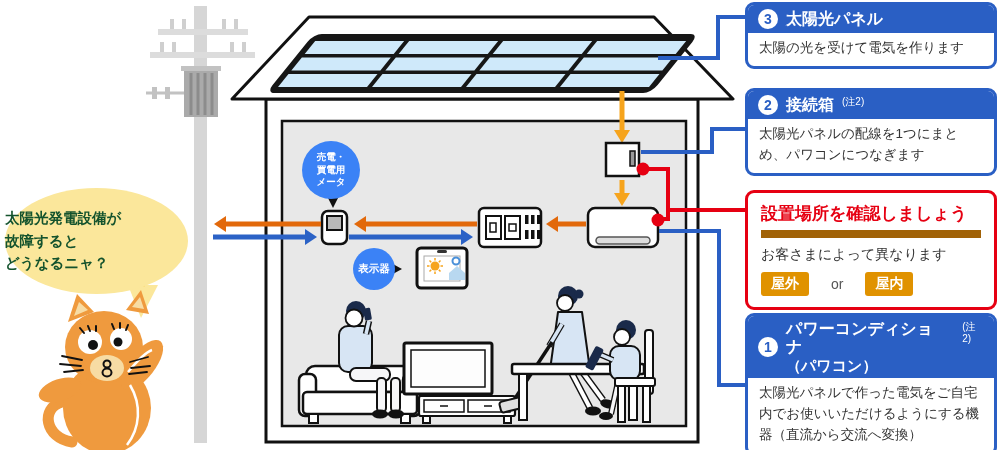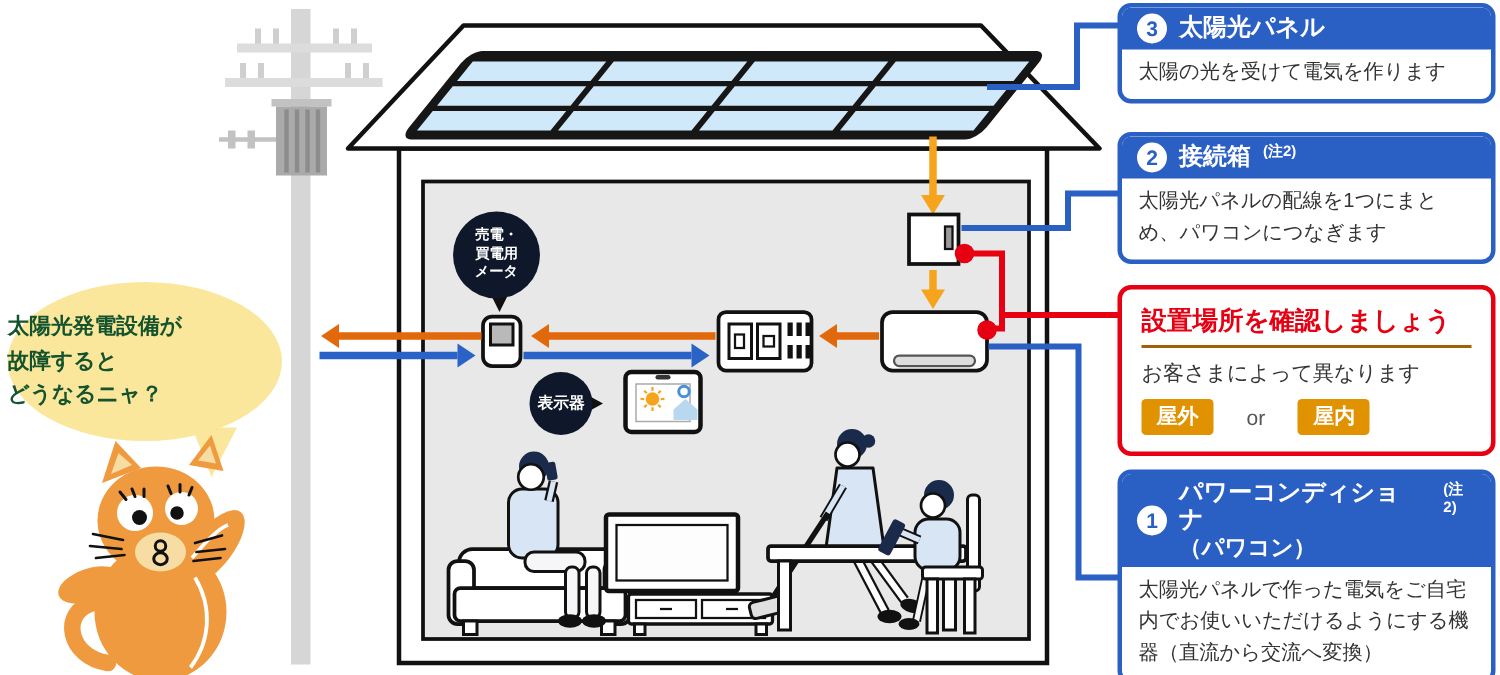--- a/index.html
+++ b/index.html
@@ -14,7 +14,7 @@
              padding:4px 10px;font-weight:bold;font-size:16px;line-height:1.15;}
   .num{width:20px;height:20px;border-radius:50%;background:#fff;color:#2a5fc4;
        font-size:14px;font-weight:bold;display:flex;align-items:center;justify-content:center;flex:0 0 20px;}
-  .co-note{font-size:10px;font-weight:bold;align-self:flex-start;margin-top:1px;}
+  .co-note{font-size:10px;font-weight:normal;align-self:flex-start;margin-top:1px;}
   .co-title-col{display:flex;flex-direction:column;}
   .co-title-row{display:flex;gap:16px;align-items:flex-start;}
   .co-subtitle{font-size:15px;font-weight:bold;}

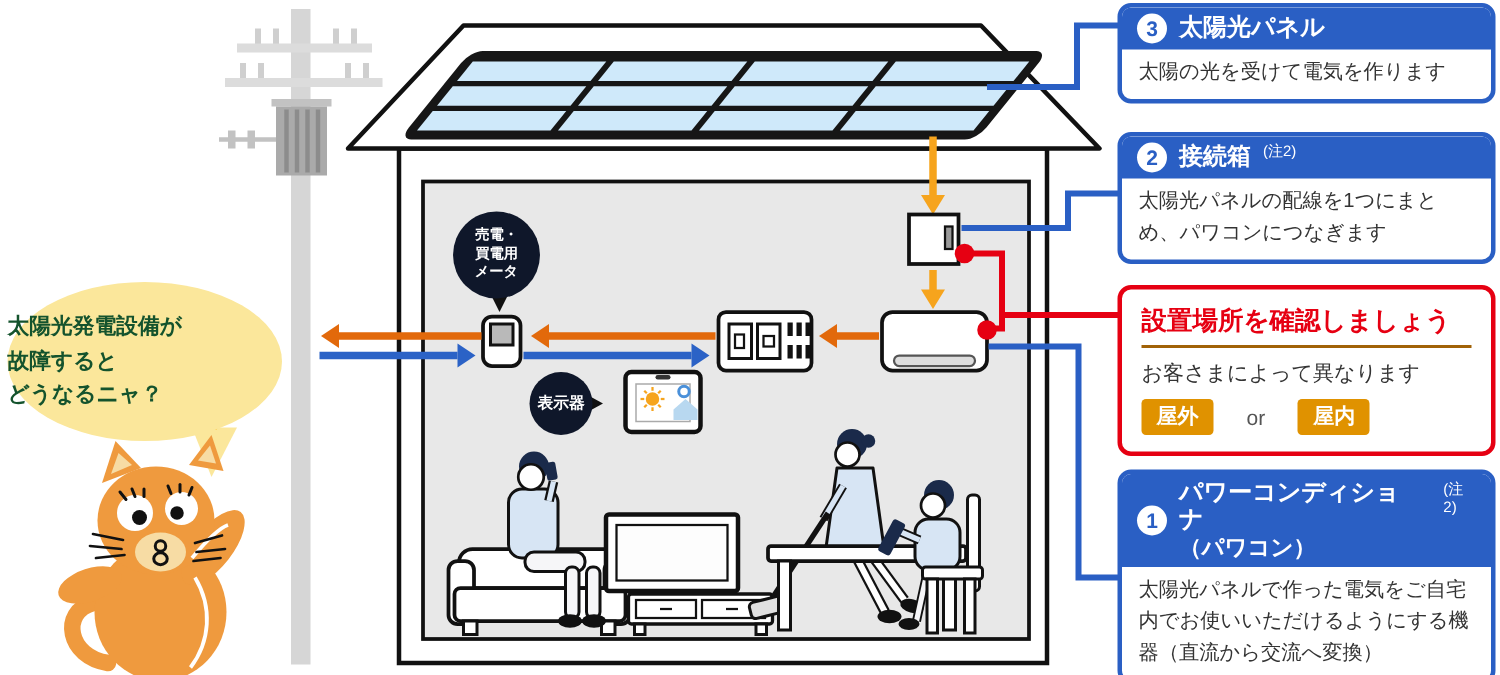--- a/index.html
+++ b/index.html
@@ -31,7 +31,7 @@
   .or{color:#555;font-size:14px;}
 
   
-  .circle-label{position:absolute;background:#0f172a;color:#fff;border-radius:50%;
+  .circle-label{position:absolute;background:#3b82f6;color:#fff;border-radius:50%;
                 display:flex;flex-direction:column;align-items:center;justify-content:center;
                 font-weight:bold;text-align:center;z-index:5;}
   #meter-label{left:302px;top:141px;width:58px;height:58px;font-size:9.5px;line-height:1.3;}

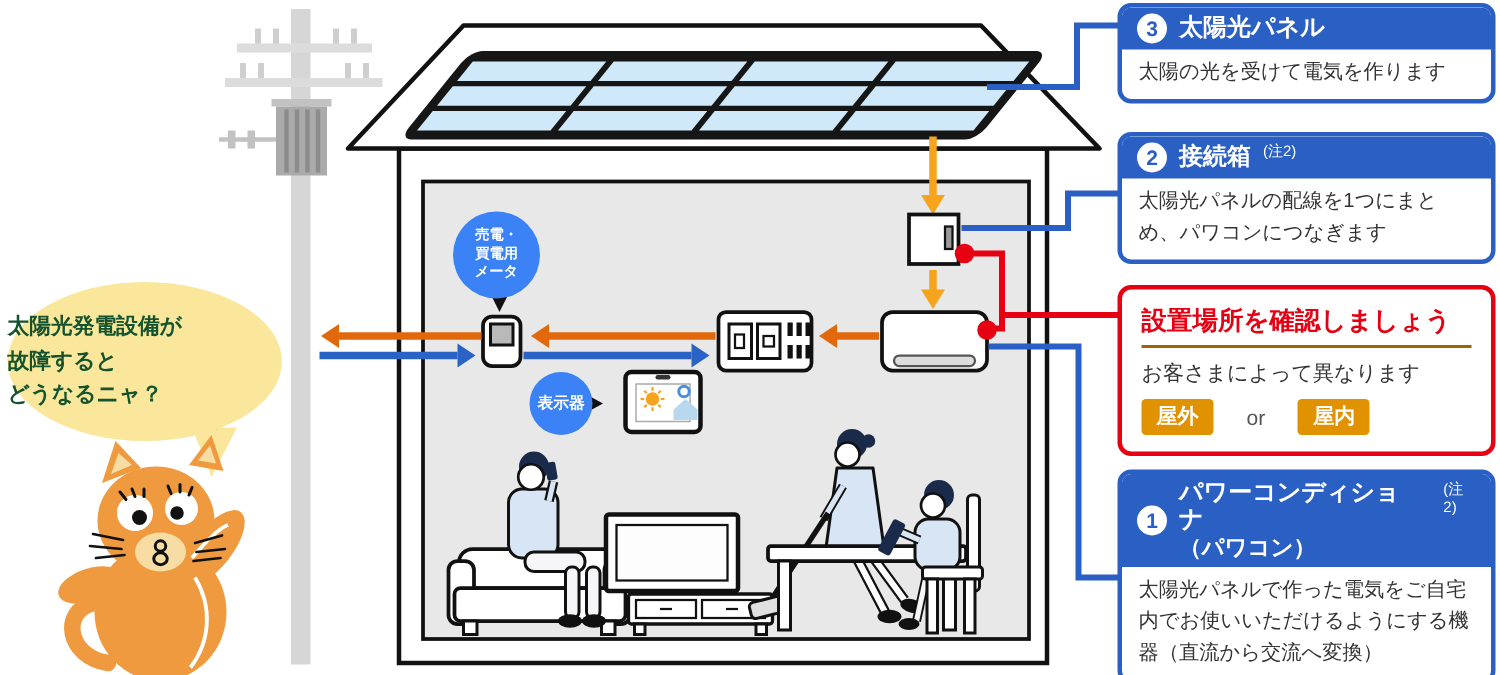--- a/index.html
+++ b/index.html
@@ -23,7 +23,7 @@
   .callout.red{border-color:#e60012;}
   .rc-inner{padding:9px 13px 11px 13px;}
   .rc-title{color:#e60012;font-weight:bold;font-size:17px;padding-bottom:5px;
-            border-bottom:2px solid #a16207;}
+            border-bottom:8px solid #a16207;}
   .rc-body{font-size:14px;color:#333;margin-top:8px;}
   .badges{display:flex;align-items:center;gap:22px;margin-top:8px;}
   .badge{background:#e09200;color:#fff;font-weight:bold;font-size:14px;

